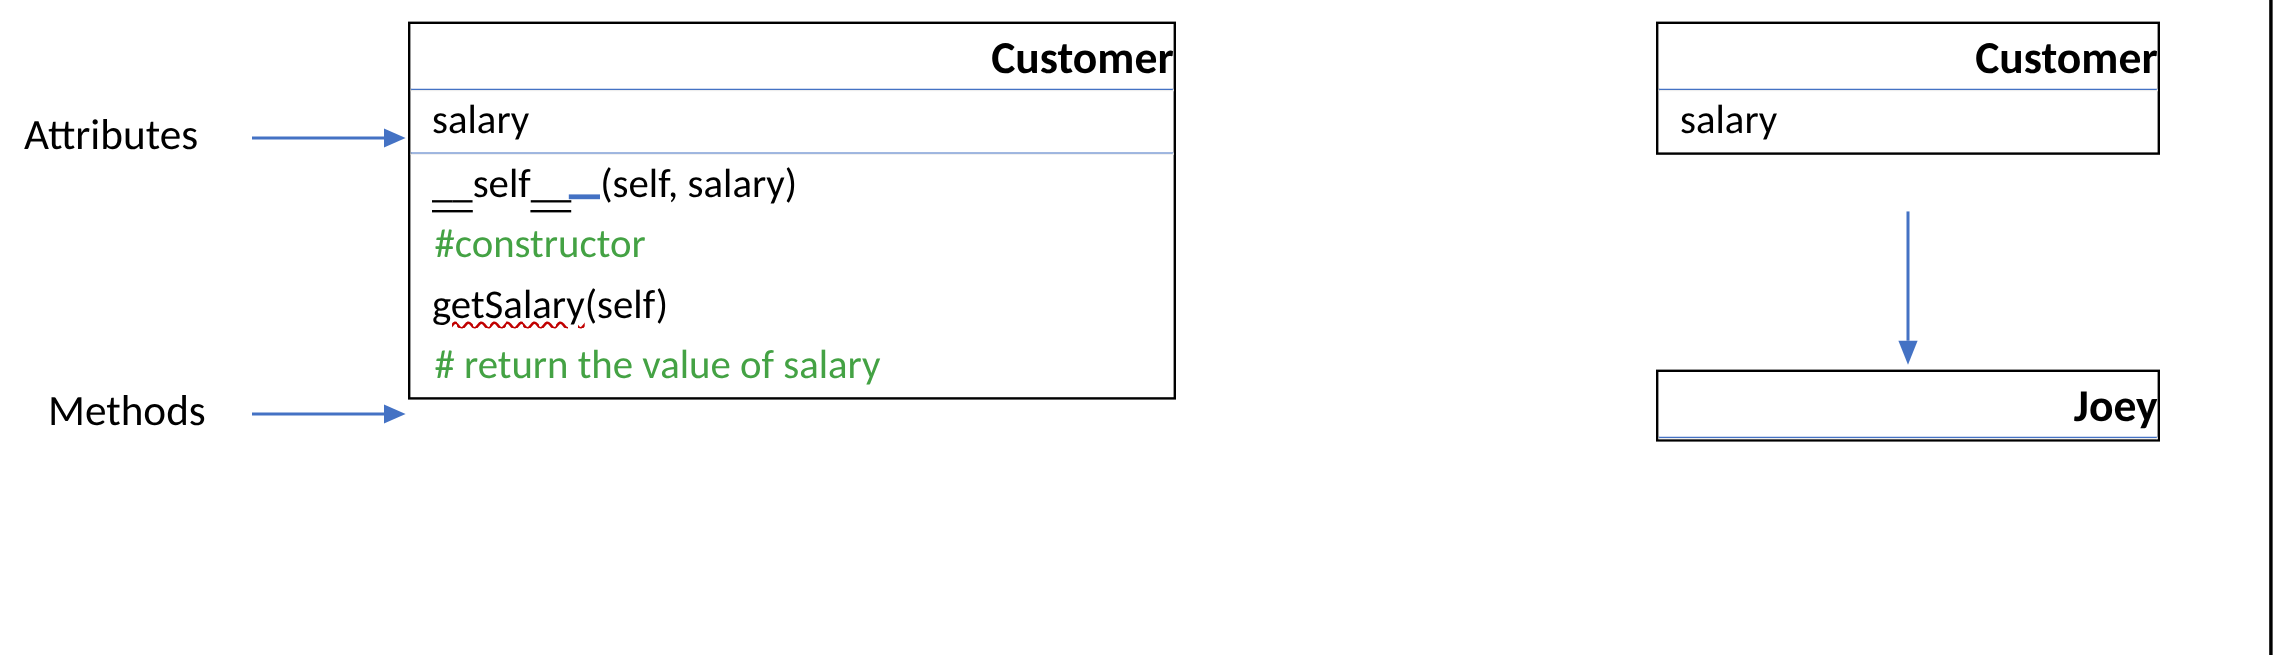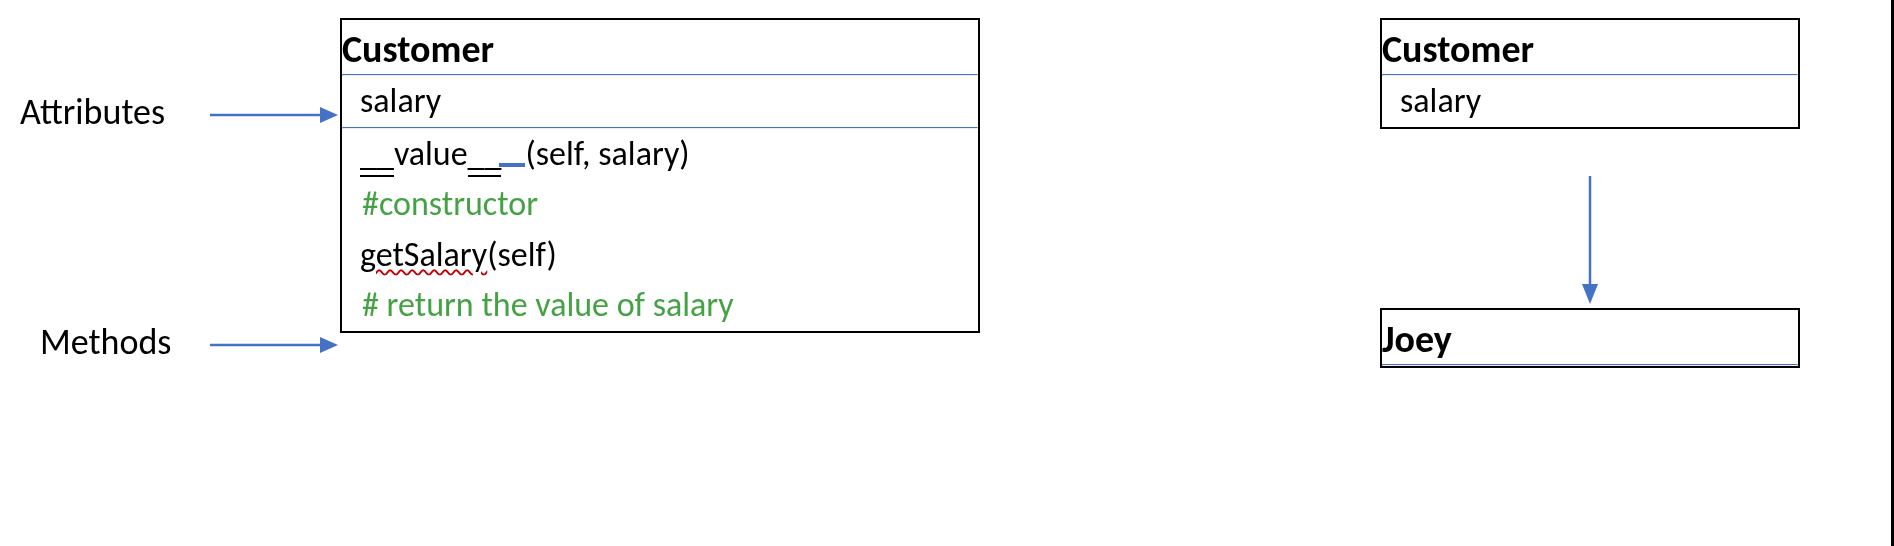--- a/index.html
+++ b/index.html
@@ -27,7 +27,7 @@
   }
   .box .title {
     font-weight: 700;
-    text-align: left;
+    text-align: right;
     font-size: 38px;
     padding: 6px 0 2px 0;
   }

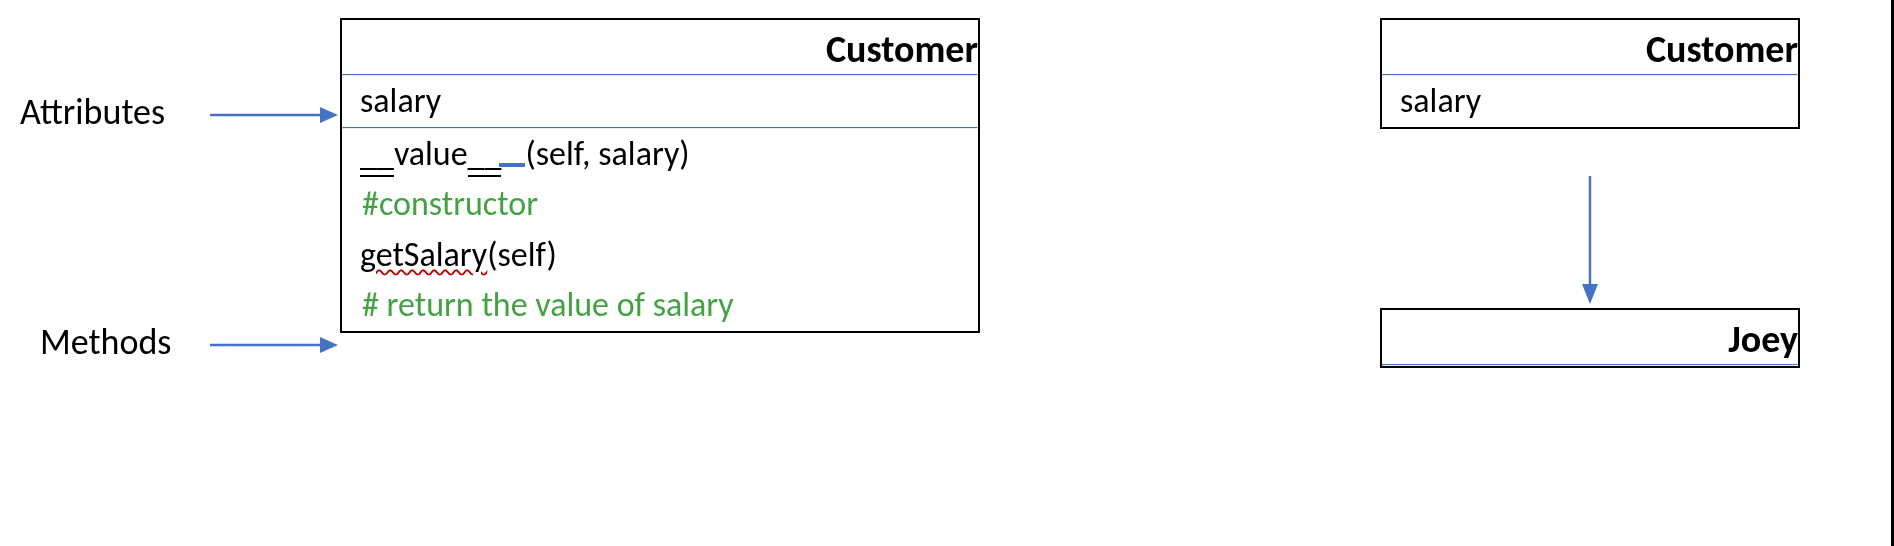--- a/index.html
+++ b/index.html
@@ -75,7 +75,7 @@
     <div class="row">salary</div>
     <hr class="divider">
     <div class="row">
-      <span class="underline-black">__</span><span>value</span><span class="underline-black">__</span><span class="underline-blue"></span><span>(self, salary)</span>
+      <span class="underline-black">__</span><span>self</span><span class="underline-black">__</span><span class="underline-blue"></span><span>(self, salary)</span>
     </div>
     <div class="row comment">#constructor</div>
     <div class="row">

